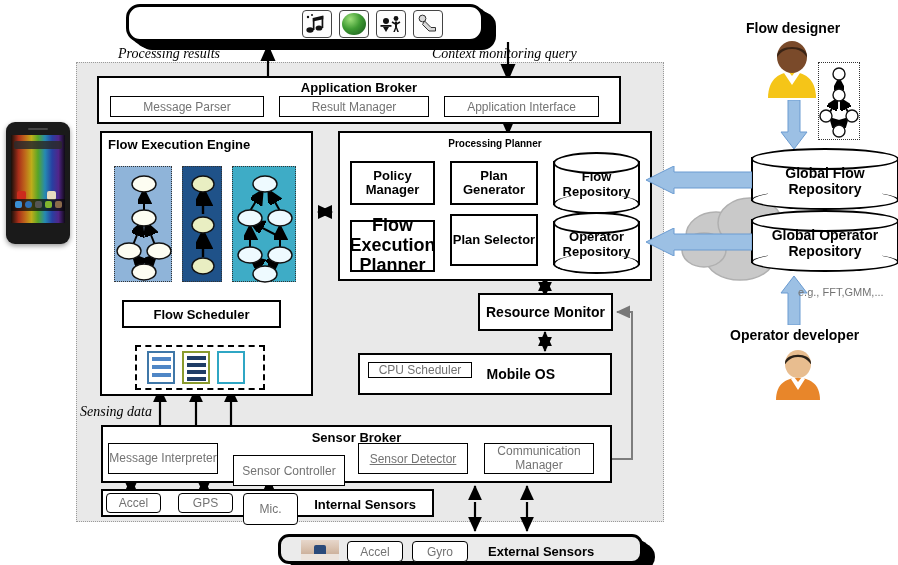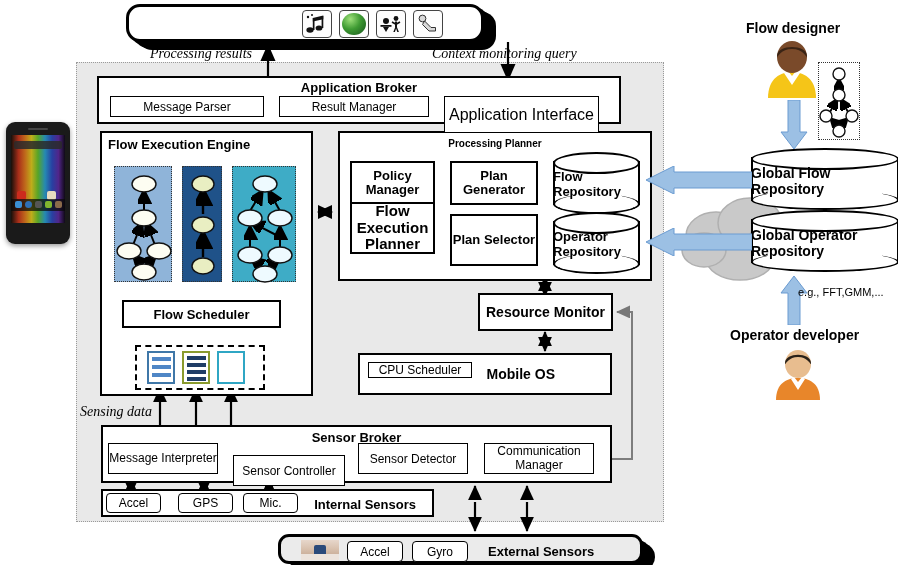--- a/index.html
+++ b/index.html
@@ -99,7 +99,7 @@
   </div>
 </div>
 
-<div class="abs ital" style="left:150px;top:46px;font-size:14px;">Processing results</div>
+<div class="abs ital" style="left:118px;top:46px;font-size:14px;">Processing results</div>
 <div class="abs ital" style="left:432px;top:46px;font-size:14px;">Context monitoring query</div>
 <div class="abs ital" style="left:80px;top:404px;font-size:14px;z-index:7;">Sensing data</div>
 

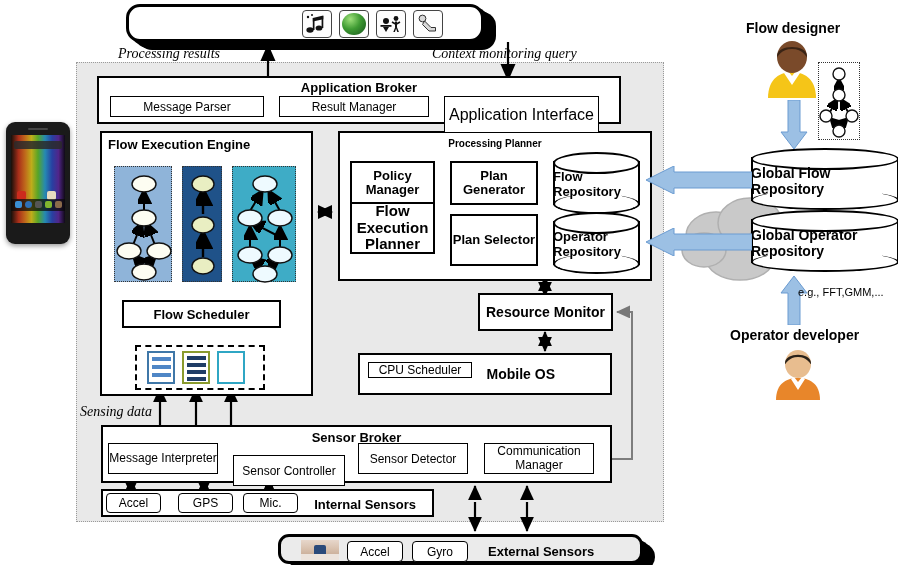--- a/index.html
+++ b/index.html
@@ -12,7 +12,7 @@
   .box{background:#fff;border:2px solid #000;}
   .thin{border-width:1.5px;}
   .lbl{font-weight:bold;color:#000;}
-  .lbl-reg{color:#000000;font-weight:normal;}
+  .lbl-reg{color:#737373;font-weight:normal;}
   .ital{font-family:"Liberation Serif",serif;font-style:italic;color:#000;}
 
   

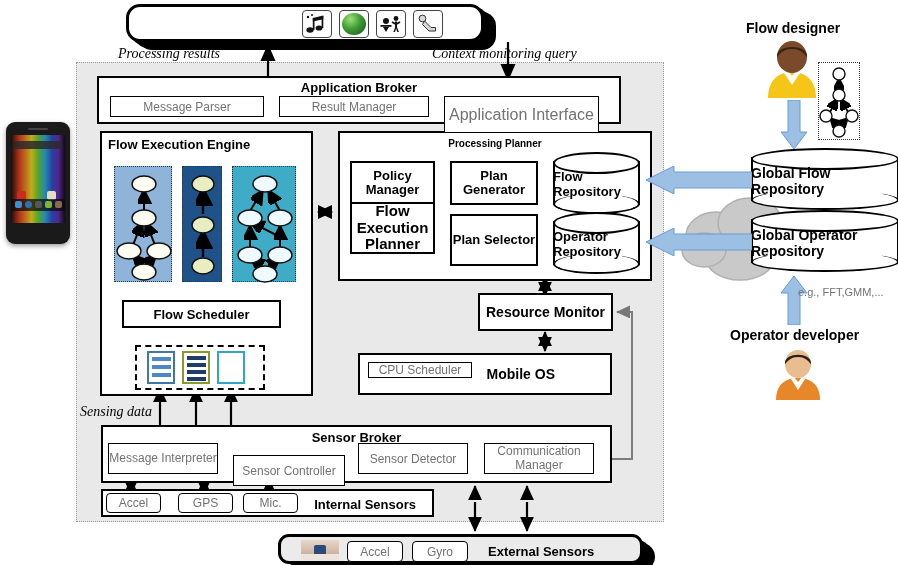--- a/index.html
+++ b/index.html
@@ -108,7 +108,7 @@
 </div>
 <div class="abs box thin ctr lbl-reg" style="left:110px;top:96px;width:154px;height:21px;font-size:12px;z-index:3;">Message Parser</div>
 <div class="abs box thin ctr lbl-reg" style="left:279px;top:96px;width:150px;height:21px;font-size:12px;z-index:3;">Result Manager</div>
-<div class="abs box thin ctr lbl-reg" style="left:444px;top:96px;width:155px;height:37px;font-size:16px;z-index:3;">Application Interface</div>
+<div class="abs box thin ctr lbl-reg" style="left:444px;top:96px;width:155px;height:21px;font-size:12px;z-index:3;">Application Interface</div>
 
 <div class="abs box" style="left:100px;top:131px;width:213px;height:265px;z-index:2;">
   <div class="abs lbl" style="left:6px;top:4px;font-size:13px;">Flow Execution Engine</div>

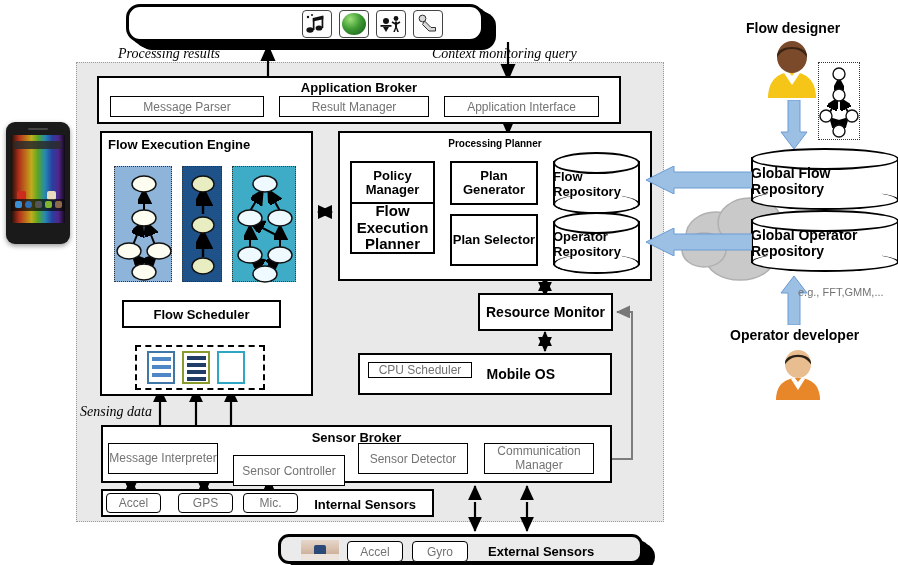--- a/index.html
+++ b/index.html
@@ -39,7 +39,7 @@
   .cyl .bot{position:absolute;left:0;right:0;bottom:0;height:18px;background:#fff;
             border:2px solid #000;border-radius:50%;border-top:none;}
   .cyl .txt{position:absolute;left:0;right:0;top:50%;transform:translateY(-45%);
-            z-index:3;line-height:1.15;}
+            text-align:center;z-index:3;line-height:1.15;}
   svg.ov{position:absolute;left:0;top:0;width:898px;height:565px;pointer-events:none;}
 
   

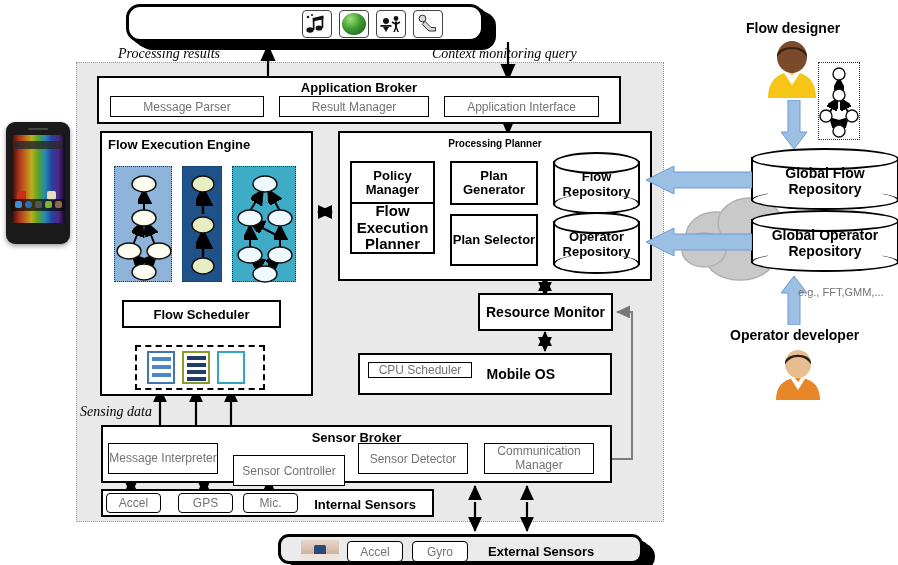--- a/index.html
+++ b/index.html
@@ -205,7 +205,7 @@
 </div>
 <div class="abs box ctr lbl" style="left:350px;top:161px;width:85px;height:44px;font-size:13px;line-height:1.1;z-index:3;">Policy Manager</div>
 <div class="abs box ctr lbl" style="left:450px;top:161px;width:88px;height:44px;font-size:13px;line-height:1.1;z-index:3;">Plan Generator</div>
-<div class="abs box ctr lbl" style="left:350px;top:202px;width:85px;height:52px;font-size:15px;line-height:1.1;z-index:3;">Flow Execution Planner</div>
+<div class="abs box ctr lbl" style="left:350px;top:220px;width:85px;height:52px;font-size:18px;line-height:1.1;z-index:3;">Flow Execution Planner</div>
 <div class="abs box ctr lbl" style="left:450px;top:214px;width:88px;height:52px;font-size:13px;line-height:1.1;z-index:3;">Plan Selector</div>
 
 <div class="cyl" style="left:553px;top:152px;width:87px;height:62px;z-index:3;">

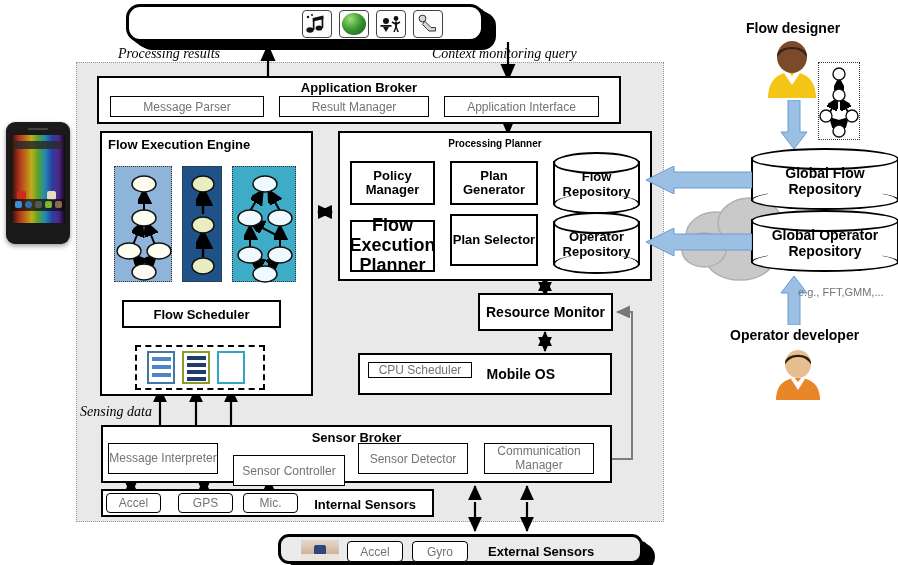--- a/index.html
+++ b/index.html
@@ -238,7 +238,7 @@
 </div>
 <div class="abs box thin ctr lbl-reg" style="left:108px;top:443px;width:110px;height:31px;font-size:12px;line-height:1.1;z-index:3;">Message Interpreter</div>
 <div class="abs box thin ctr lbl-reg" style="left:233px;top:443px;width:112px;height:31px;font-size:12px;z-index:3;margin-top:12px;">Sensor Controller</div>
-<div class="abs box thin ctr lbl-reg" style="left:358px;top:443px;width:110px;height:31px;font-size:12px;z-index:3;">Sensor Detector</div>
+<div class="abs box thin ctr lbl-reg" style="left:358px;top:443px;width:110px;height:31px;font-size:12px;z-index:3;text-decoration:underline;">Sensor Detector</div>
 <div class="abs box thin ctr lbl-reg" style="left:484px;top:443px;width:110px;height:31px;font-size:12px;line-height:1.1;z-index:3;">Communication Manager</div>
 
 <div class="abs box" style="left:101px;top:489px;width:333px;height:28px;z-index:2;">

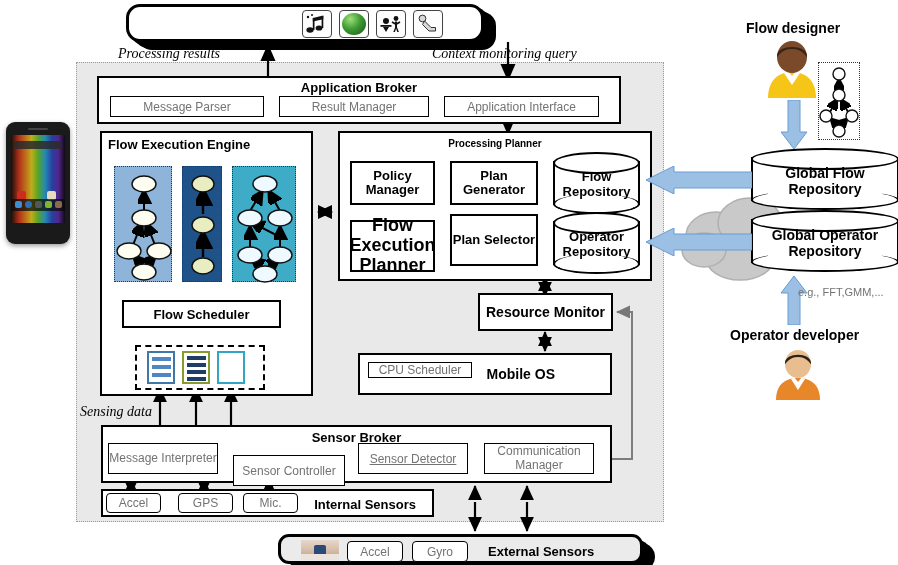--- a/index.html
+++ b/index.html
@@ -246,7 +246,7 @@
 </div>
 <div class="abs box thin ctr lbl-reg" style="left:106px;top:493px;width:55px;height:20px;border-radius:4px;font-size:12px;z-index:3;">Accel</div>
 <div class="abs box thin ctr lbl-reg" style="left:178px;top:493px;width:55px;height:20px;border-radius:4px;font-size:12px;z-index:3;">GPS</div>
-<div class="abs box thin ctr lbl-reg" style="left:243px;top:493px;width:55px;height:20px;border-radius:4px;font-size:12px;z-index:3;">Mic.</div>
+<div class="abs box thin ctr lbl-reg" style="left:243px;top:493px;width:55px;height:32px;border-radius:4px;font-size:12px;z-index:3;">Mic.</div>
 
 <div class="abs appbar-shadow" style="left:290px;top:543px;width:365px;height:28px;z-index:2;"></div>
 <div class="abs appbar-shadow" style="left:286px;top:540px;width:365px;height:28px;z-index:3;"></div>

